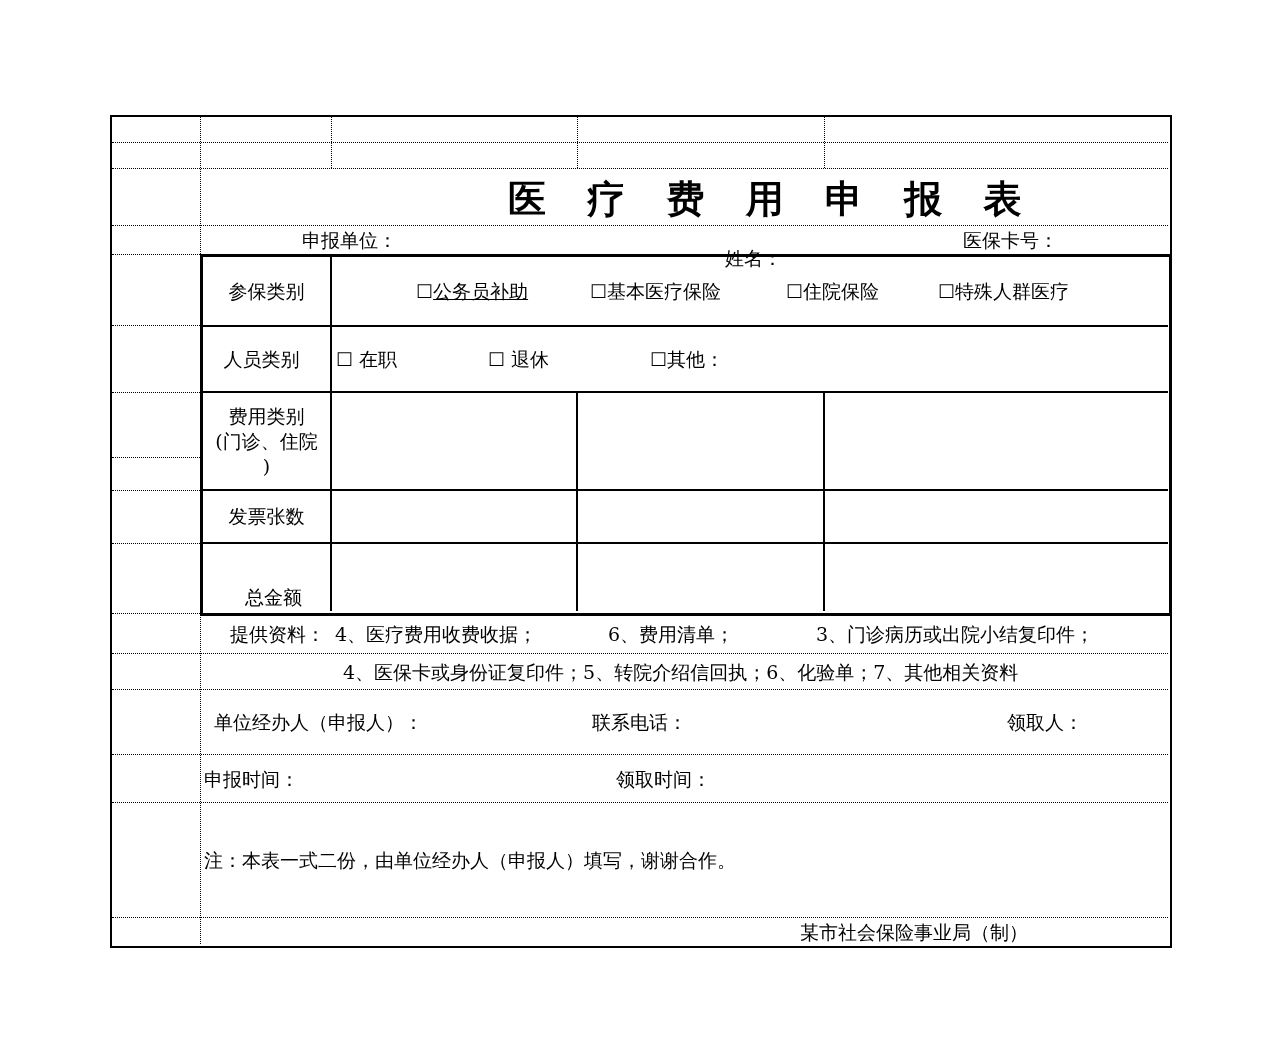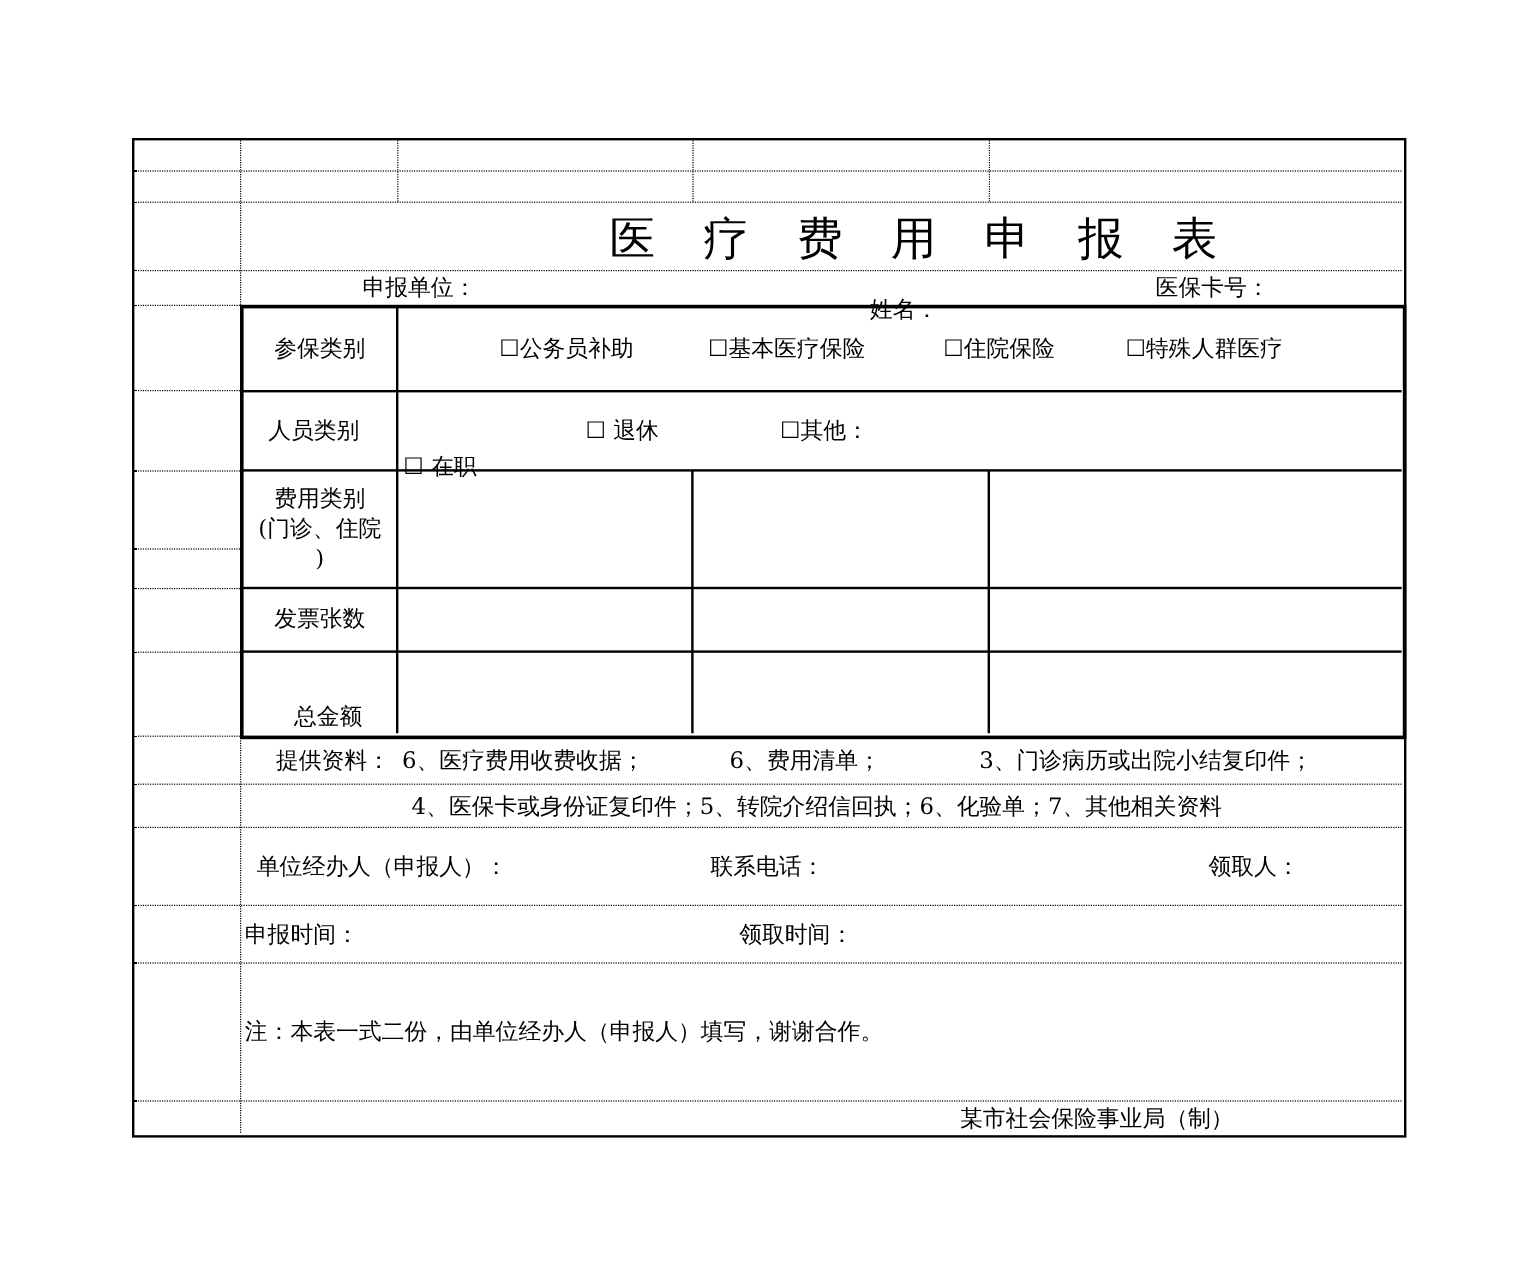--- a/index.html
+++ b/index.html
@@ -11,7 +11,7 @@
   .hl { position: absolute; height: 0; border-top: 2px solid #000; }
   .vl { position: absolute; width: 0; border-left: 2px solid #000; }
   .txt { position: absolute; font-size: 19px; line-height: 22px; white-space: nowrap; }
-  .title { position: absolute; font-size: 38px; font-weight: normal; letter-spacing: 14px; white-space: nowrap;
+  .title { position: absolute; font-size: 38px; font-weight: bold; letter-spacing: 14px; white-space: nowrap;
            font-family: "DejaVu Sans", "Liberation Sans", sans-serif; }
   .label-cell { position: absolute; display: flex; align-items: center; justify-content: center;
                 text-align: center; font-size: 19px; line-height: 25px; }

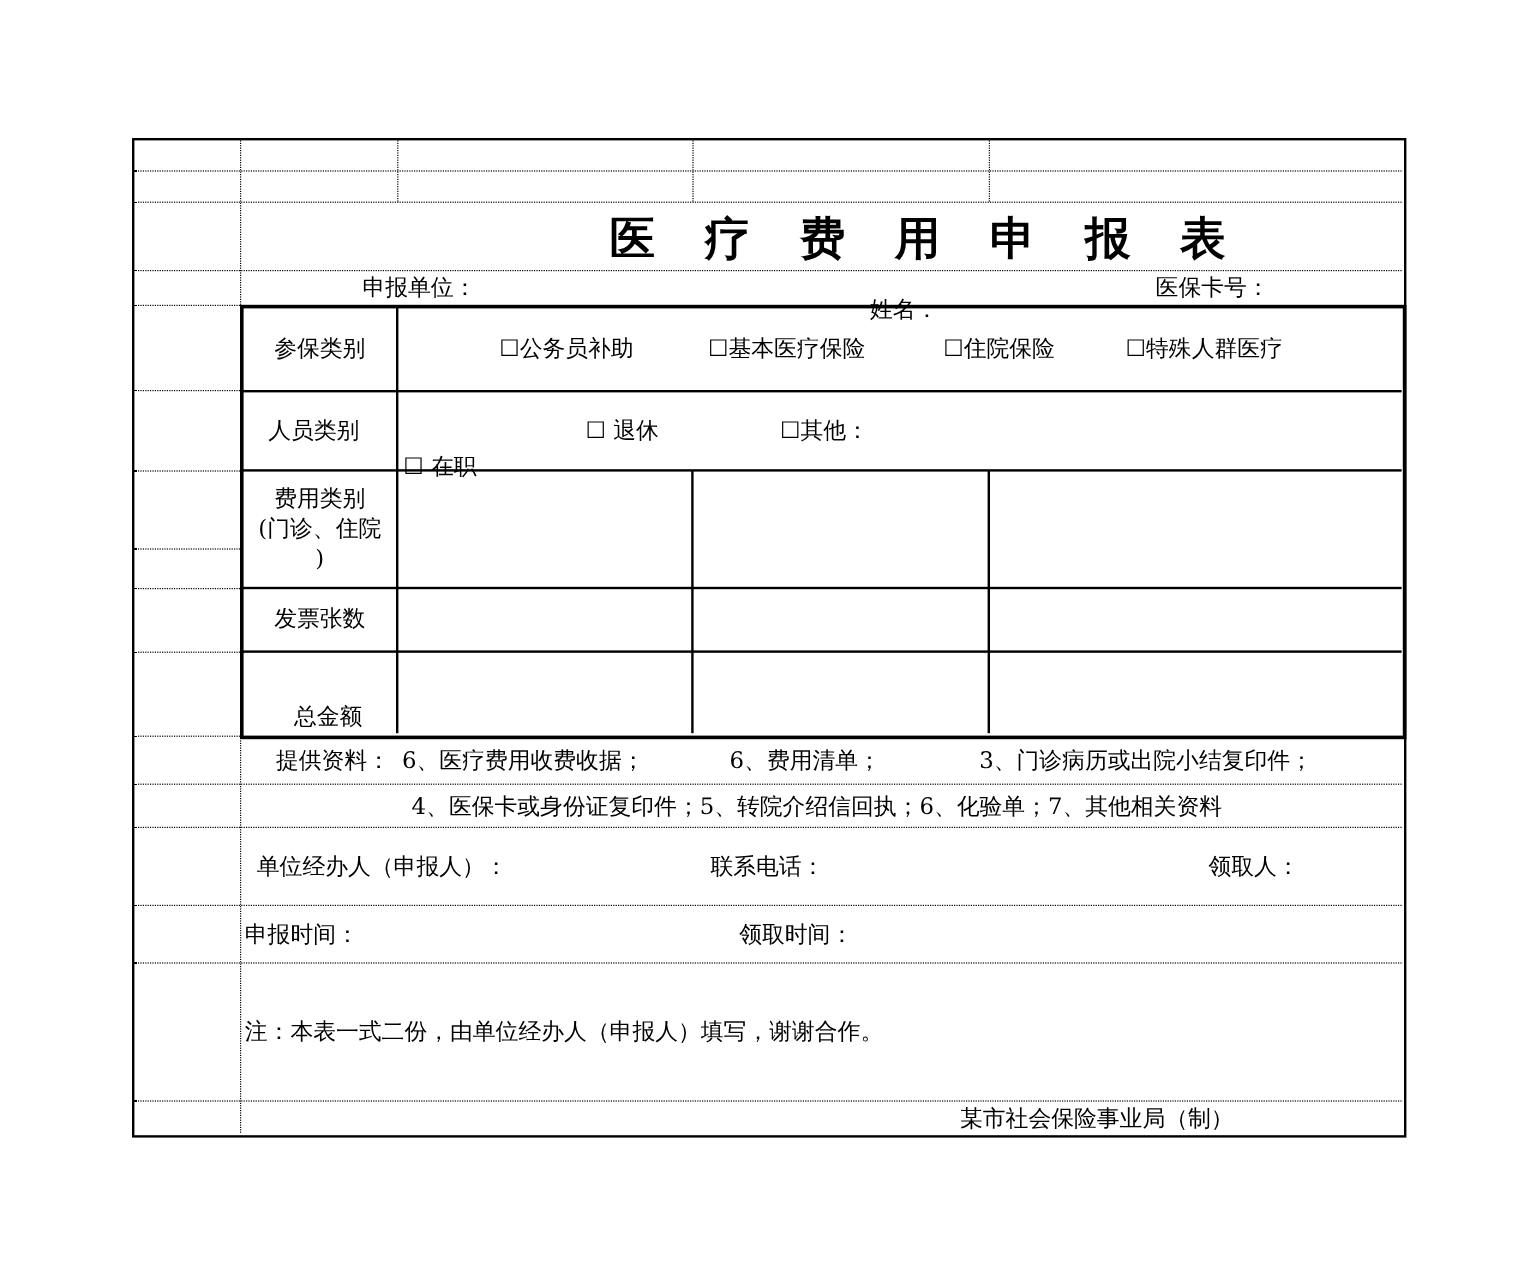--- a/index.html
+++ b/index.html
@@ -68,7 +68,7 @@
   <div class="label-cell" style="left:203px; top:257px; width:127px; height:68px;">
     <span>参保类别</span>
   </div>
-  <div class="txt" style="left:416px; top:280px;">
+  <div class="txt" style="left:416px; top:280px;text-decoration:underline;">
     <span class="cb">☐</span><span>公务员补助</span>
   </div>
   <div class="txt" style="left:590px; top:280px;">

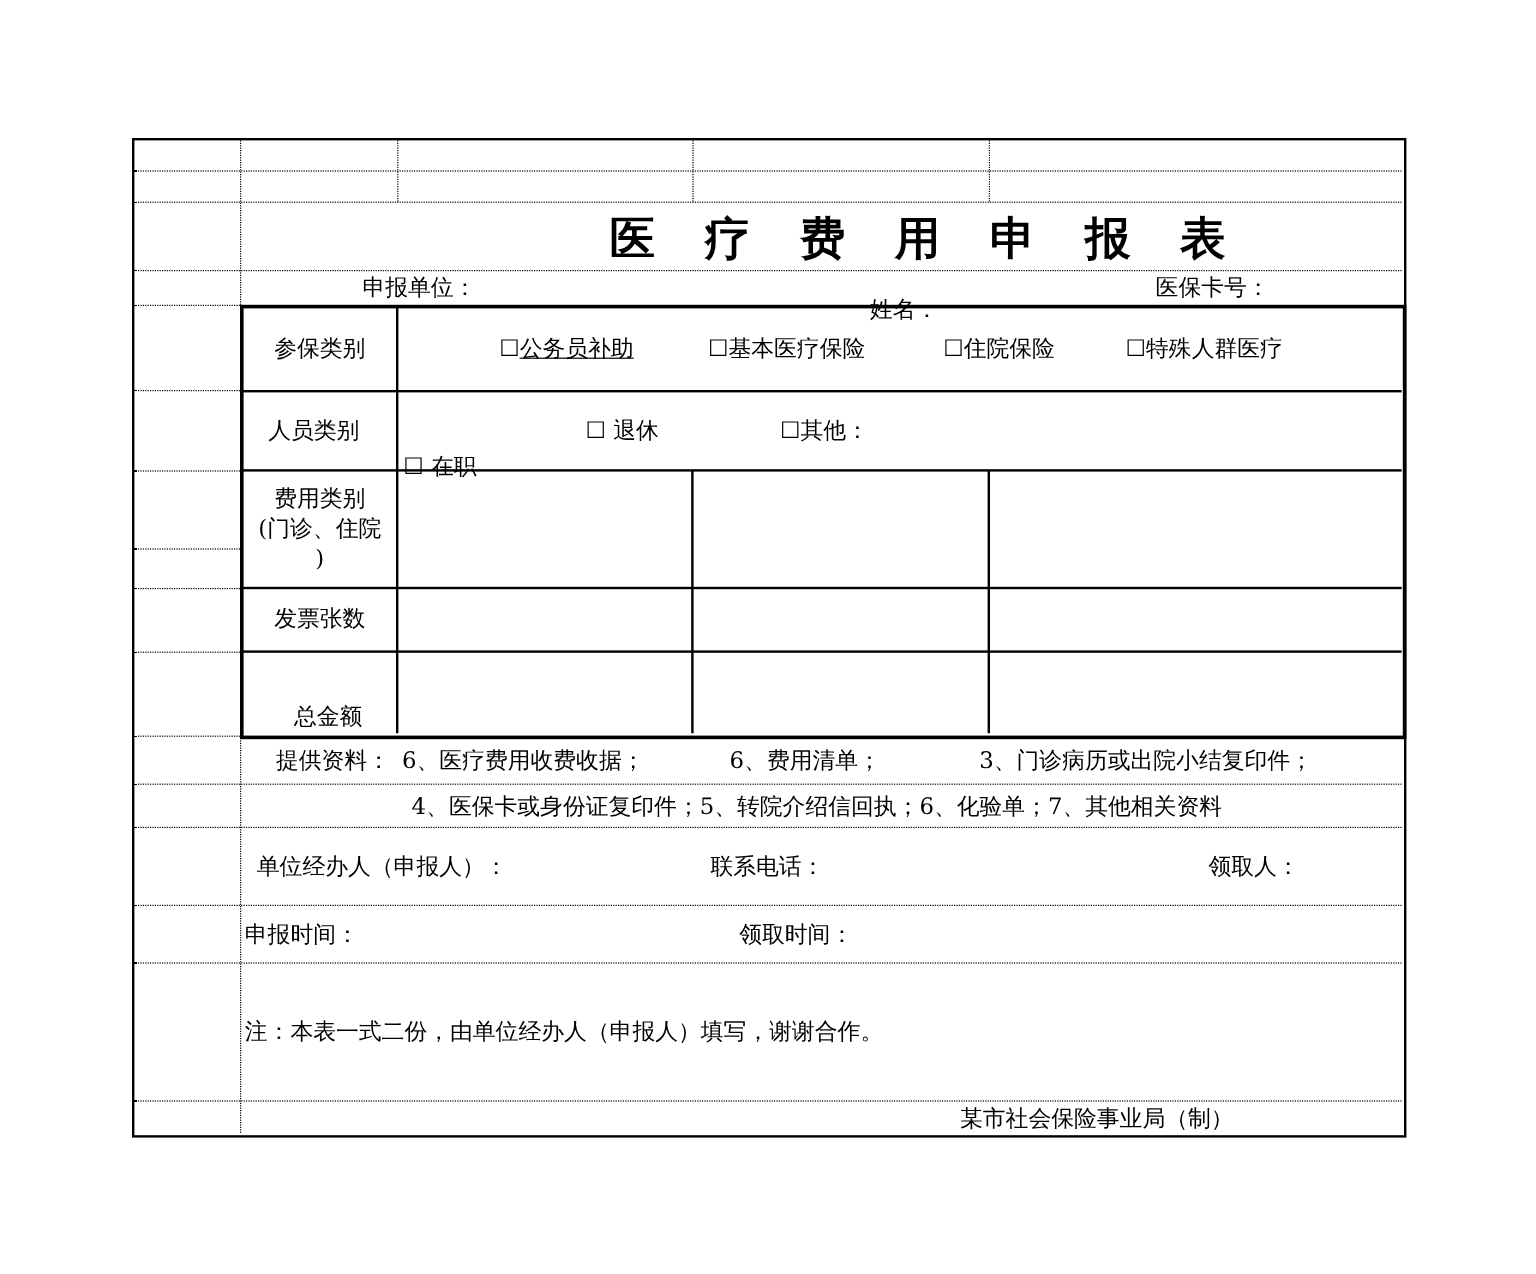--- a/index.html
+++ b/index.html
@@ -84,7 +84,7 @@
   <div class="label-cell" style="left:203px; top:327px; width:117px; height:64px;">
     <span>人员类别</span>
   </div>
-  <div class="txt" style="left:336px; top:348px;margin-top:30px;">
+  <div class="txt" style="left:336px; top:348px;">
     <span class="cb">☐</span><span> 在职</span>
   </div>
   <div class="txt" style="left:488px; top:348px;">

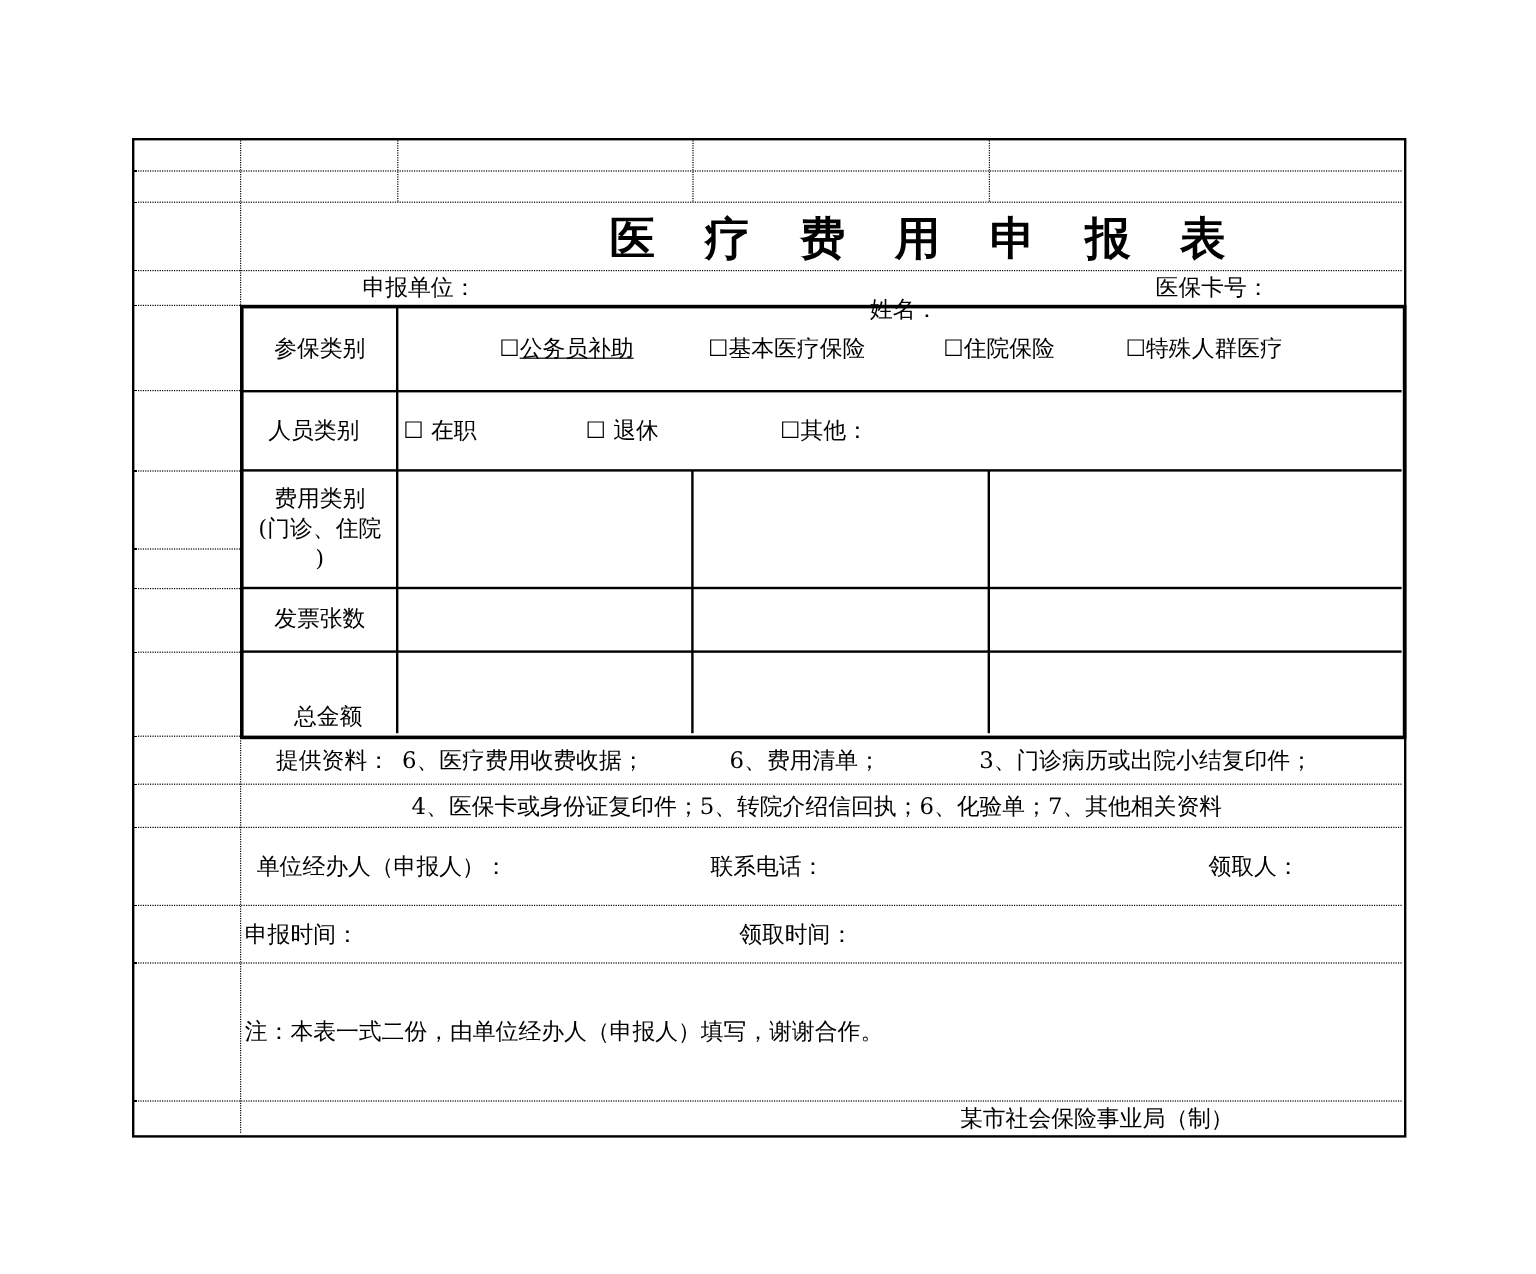--- a/index.html
+++ b/index.html
@@ -118,7 +118,7 @@
   <div class="cell" style="left:826px; top:544px; width:340px; height:66px;"></div>
 
   <div class="txt" style="left:230px; top:623px;">提供资料：</div>
-  <div class="txt" style="left:335px; top:623px;">6、医疗费用收费收据；</div>
+  <div class="txt" style="left:335px; top:623px;">4、医疗费用收费收据；</div>
   <div class="txt" style="left:608px; top:623px;">6、费用清单；</div>
   <div class="txt" style="left:816px; top:623px;">3、门诊病历或出院小结复印件；</div>
   <div class="txt" style="left:343px; top:661px;">4、医保卡或身份证复印件；5、转院介绍信回执；6、化验单；7、其他相关资料</div>

